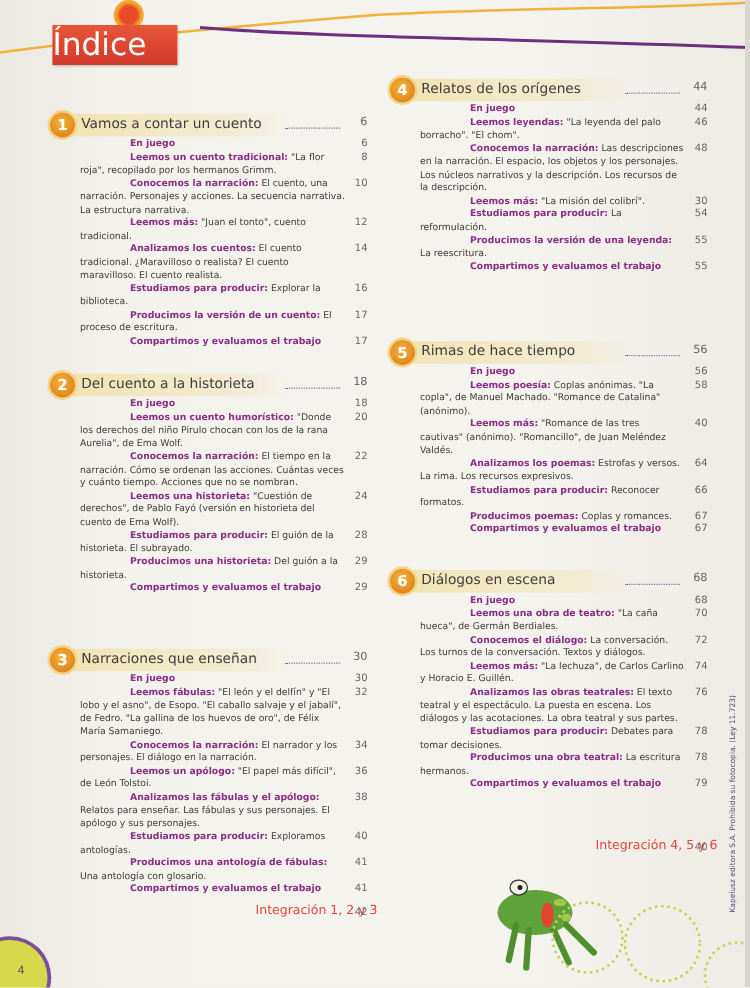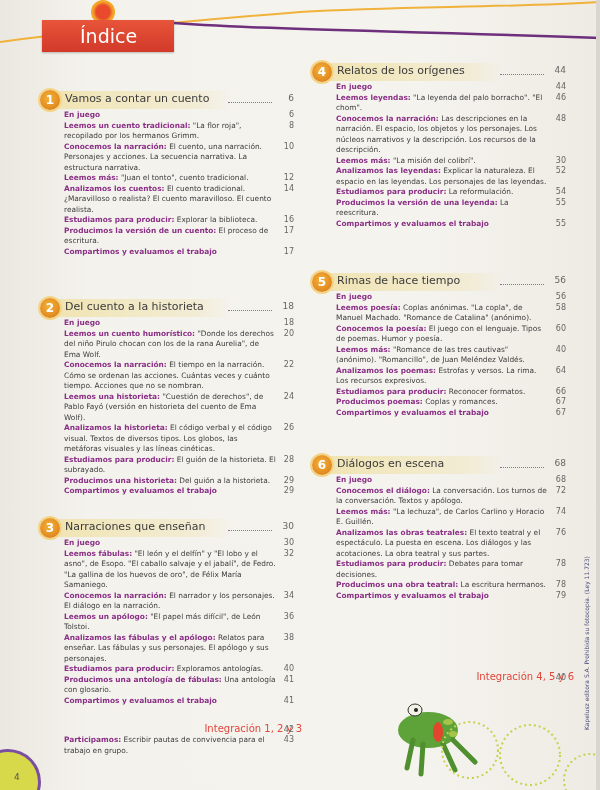--- a/index.html
+++ b/index.html
@@ -16,9 +16,9 @@
   }
   .swoosh { position: absolute; left: 0; top: 0; width: 600px; height: 60px; }
   .title-box {
-    position: absolute; left: 42px; top: 20px; width: 132px; height: 32px;
+    position: absolute; left: 42px; top: 20px; width: 100px; height: 32px;
     background: linear-gradient(180deg, #e8553a 0%, #d2392a 100%);
-    color: #fff; font-size: 19px; line-height: 32px; padding-left: 38px;
+    color: #fff; font-size: 25px; line-height: 32px; 
     box-shadow: 0 1px 2px rgba(0,0,0,0.25);
   }
   .title-dot {

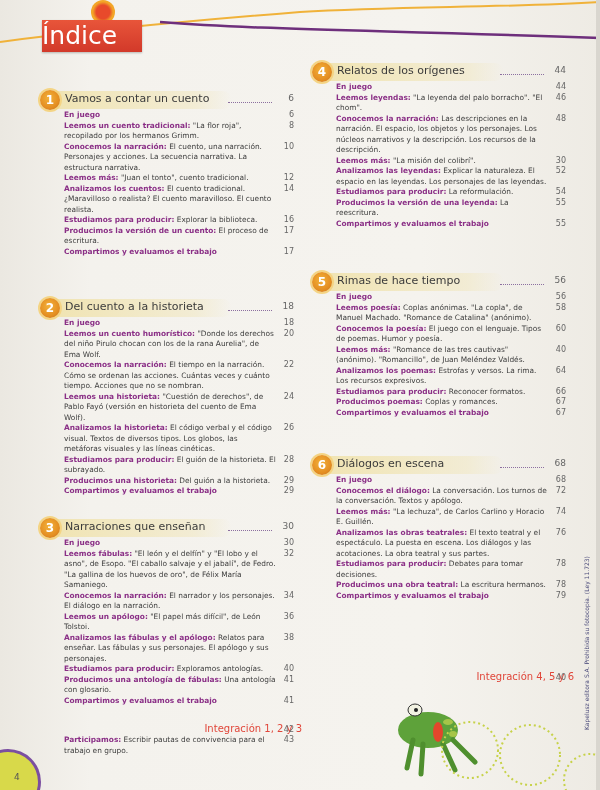--- a/index.html
+++ b/index.html
@@ -55,7 +55,7 @@
   .unit-page { position: absolute; right: 8px; top: 3px; font-size: 9px; color: #666; }
   .entries { padding-left: 24px; }
   .entry { position: relative; font-size: 7.4px; line-height: 10.5px; padding-right: 26px; color: #3c3c3c; }
-  .entry .k { color: #8a2f86; font-weight: bold; }
+  .entry .k { color: #8a2f86; font-weight: bold; margin-left: 40px; }
   .entry .p { position: absolute; right: 8px; top: 0; color: #666; font-size: 8px; }
   .integ { position: absolute; left: 24px; width: 238px; }
   .integ-title { color: #e0463a; font-size: 10px; line-height: 13px; position: relative; text-align: right; }

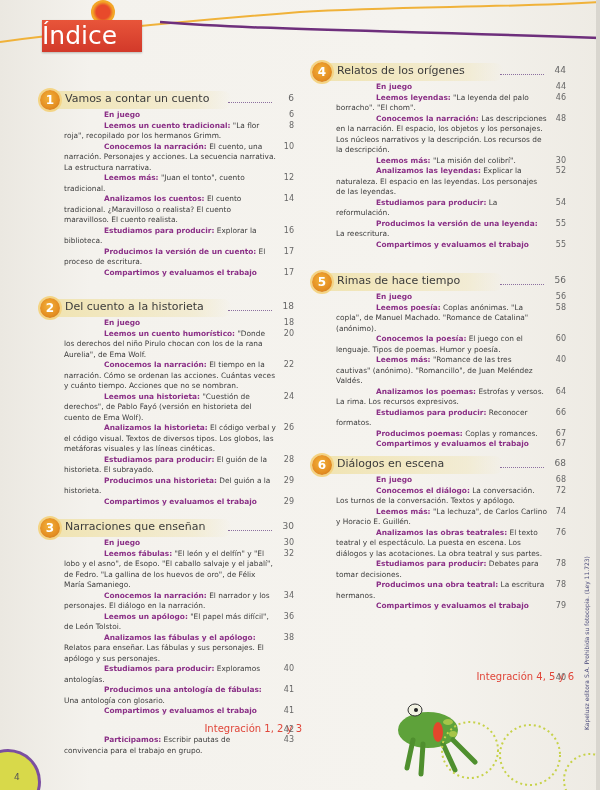--- a/index.html
+++ b/index.html
@@ -166,7 +166,6 @@
           <div class="entry"><span class="k">Leemos leyendas:</span><span> "La leyenda del palo borracho". "El chom".</span><span class="p">46</span></div>
           <div class="entry"><span class="k">Conocemos la narración:</span><span> Las descripciones en la narración. El espacio, los objetos y los personajes. Los núcleos narrativos y la descripción. Los recursos de la descripción.</span><span class="p">48</span></div>
           <div class="entry"><span class="k">Leemos más:</span><span> "La misión del colibrí".</span><span class="p">30</span></div>
-          <div class="entry"><span class="k">Analizamos las leyendas:</span><span> Explicar la naturaleza. El espacio en las leyendas. Los personajes de las leyendas.</span><span class="p">52</span></div>
           <div class="entry"><span class="k">Estudiamos para producir:</span><span> La reformulación.</span><span class="p">54</span></div>
           <div class="entry"><span class="k">Producimos la versión de una leyenda:</span><span> La reescritura.</span><span class="p">55</span></div>
           <div class="entry"><span class="k">Compartimos y evaluamos el trabajo</span><span></span><span class="p">55</span></div>

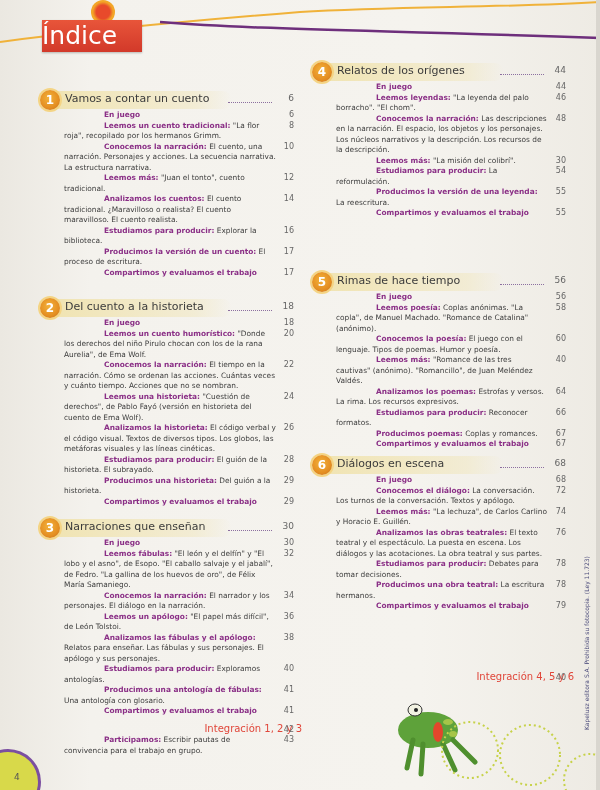--- a/index.html
+++ b/index.html
@@ -182,7 +182,6 @@
         <div class="entries">
           <div class="entry"><span class="k">En juego</span><span></span><span class="p">56</span></div>
           <div class="entry"><span class="k">Leemos poesía:</span><span> Coplas anónimas. "La copla", de Manuel Machado. "Romance de Catalina" (anónimo).</span><span class="p">58</span></div>
-          <div class="entry"><span class="k">Conocemos la poesía:</span><span> El juego con el lenguaje. Tipos de poemas. Humor y poesía.</span><span class="p">60</span></div>
           <div class="entry"><span class="k">Leemos más:</span><span> "Romance de las tres cautivas" (anónimo). "Romancillo", de Juan Meléndez Valdés.</span><span class="p">40</span></div>
           <div class="entry"><span class="k">Analizamos los poemas:</span><span> Estrofas y versos. La rima. Los recursos expresivos.</span><span class="p">64</span></div>
           <div class="entry"><span class="k">Estudiamos para producir:</span><span> Reconocer formatos.</span><span class="p">66</span></div>

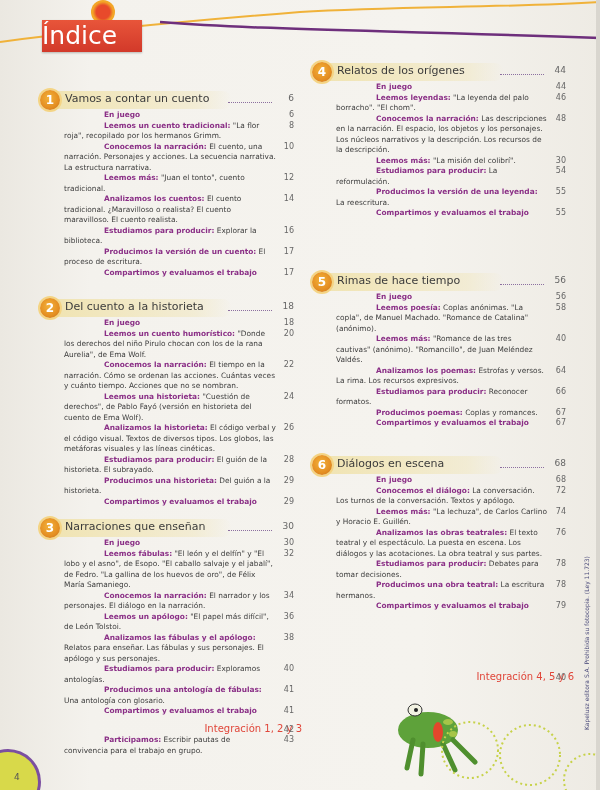--- a/index.html
+++ b/index.html
@@ -121,7 +121,6 @@
           <div class="entry"><span class="k">Leemos un cuento humorístico:</span><span> "Donde los derechos del niño Pirulo chocan con los de la rana Aurelia", de Ema Wolf.</span><span class="p">20</span></div>
           <div class="entry"><span class="k">Conocemos la narración:</span><span> El tiempo en la narración. Cómo se ordenan las acciones. Cuántas veces y cuánto tiempo. Acciones que no se nombran.</span><span class="p">22</span></div>
           <div class="entry"><span class="k">Leemos una historieta:</span><span> "Cuestión de derechos", de Pablo Fayó (versión en historieta del cuento de Ema Wolf).</span><span class="p">24</span></div>
-          <div class="entry"><span class="k">Analizamos la historieta:</span><span> El código verbal y el código visual. Textos de diversos tipos. Los globos, las metáforas visuales y las líneas cinéticas.</span><span class="p">26</span></div>
           <div class="entry"><span class="k">Estudiamos para producir:</span><span> El guión de la historieta. El subrayado.</span><span class="p">28</span></div>
           <div class="entry"><span class="k">Producimos una historieta:</span><span> Del guión a la historieta.</span><span class="p">29</span></div>
           <div class="entry"><span class="k">Compartimos y evaluamos el trabajo</span><span></span><span class="p">29</span></div>

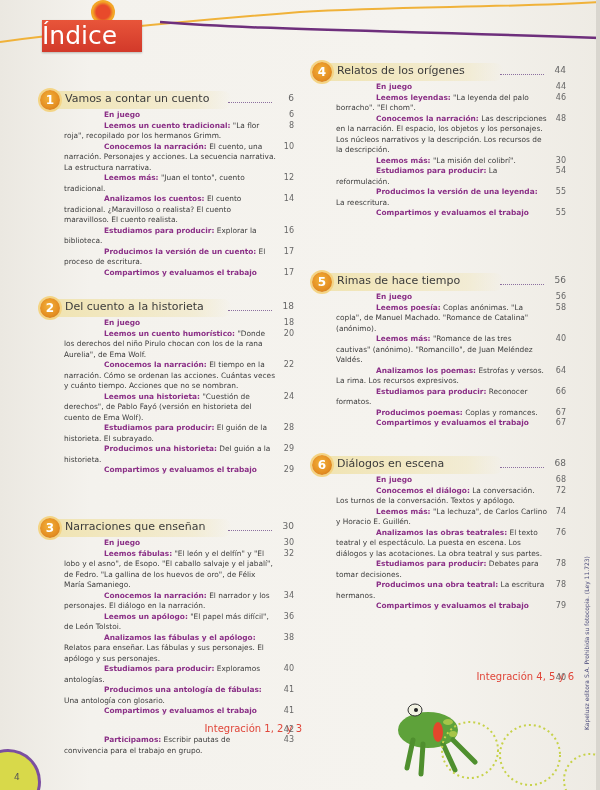--- a/index.html
+++ b/index.html
@@ -198,6 +198,7 @@
         </div>
         <div class="entries">
           <div class="entry"><span class="k">En juego</span><span></span><span class="p">68</span></div>
+          <div class="entry"><span class="k">Leemos una obra de teatro:</span><span> "La caña hueca", de Germán Berdiales.</span><span class="p">70</span></div>
           <div class="entry"><span class="k">Conocemos el diálogo:</span><span> La conversación. Los turnos de la conversación. Textos y apólogo.</span><span class="p">72</span></div>
           <div class="entry"><span class="k">Leemos más:</span><span> "La lechuza", de Carlos Carlino y Horacio E. Guillén.</span><span class="p">74</span></div>
           <div class="entry"><span class="k">Analizamos las obras teatrales:</span><span> El texto teatral y el espectáculo. La puesta en escena. Los diálogos y las acotaciones. La obra teatral y sus partes.</span><span class="p">76</span></div>

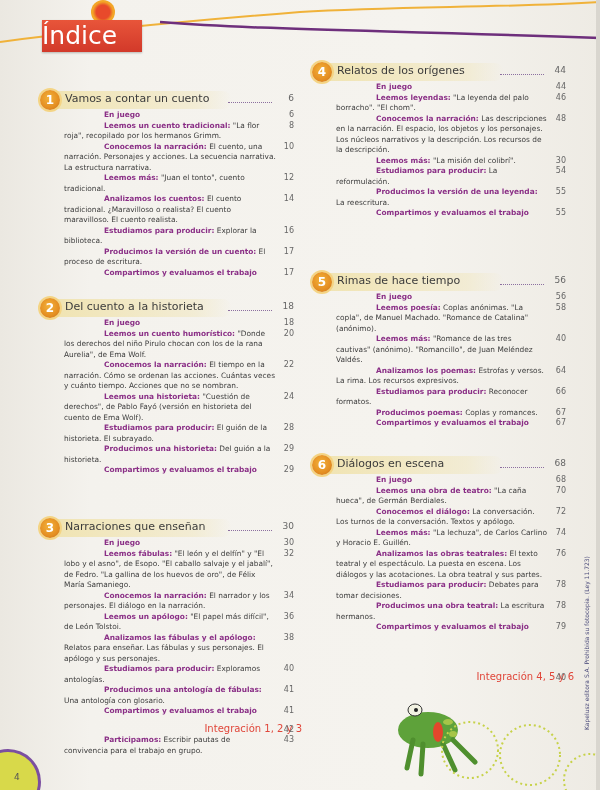--- a/index.html
+++ b/index.html
@@ -199,7 +199,7 @@
         <div class="entries">
           <div class="entry"><span class="k">En juego</span><span></span><span class="p">68</span></div>
           <div class="entry"><span class="k">Leemos una obra de teatro:</span><span> "La caña hueca", de Germán Berdiales.</span><span class="p">70</span></div>
-          <div class="entry"><span class="k">Conocemos el diálogo:</span><span> La conversación. Los turnos de la conversación. Textos y apólogo.</span><span class="p">72</span></div>
+          <div class="entry"><span class="k">Conocemos el diálogo:</span><span> La conversación. Los turnos de la conversación. Textos y diálogos.</span><span class="p">72</span></div>
           <div class="entry"><span class="k">Leemos más:</span><span> "La lechuza", de Carlos Carlino y Horacio E. Guillén.</span><span class="p">74</span></div>
           <div class="entry"><span class="k">Analizamos las obras teatrales:</span><span> El texto teatral y el espectáculo. La puesta en escena. Los diálogos y las acotaciones. La obra teatral y sus partes.</span><span class="p">76</span></div>
           <div class="entry"><span class="k">Estudiamos para producir:</span><span> Debates para tomar decisiones.</span><span class="p">78</span></div>

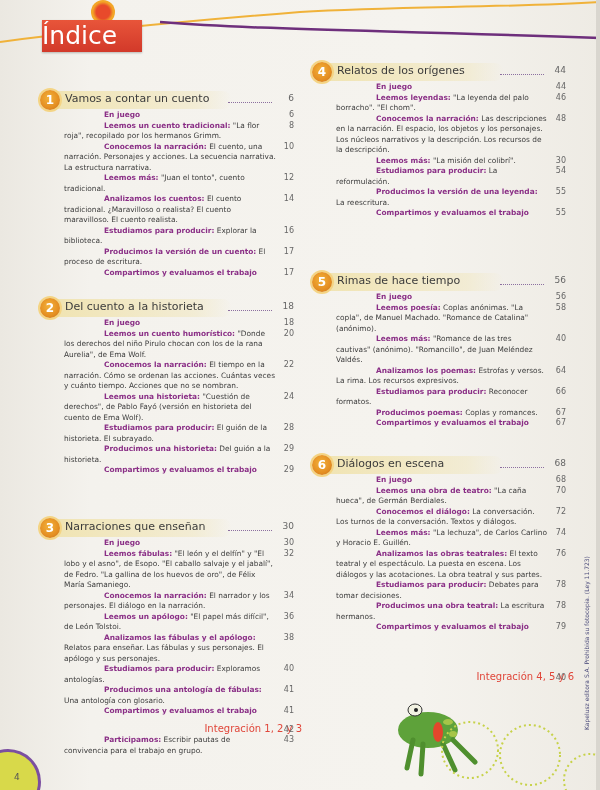--- a/index.html
+++ b/index.html
@@ -147,7 +147,6 @@
       </div>
     <div class="integ" id="i0" style="top:722px;">
         <div class="integ-title"><span>Integración 1, 2 y 3</span><span class="p">42</span></div>
-        <div class="entry"><span class="k">Participamos:</span><span> Escribir pautas de convivencia para el trabajo en grupo.</span><span class="p">43</span></div>
       </div>
   </div>
 

